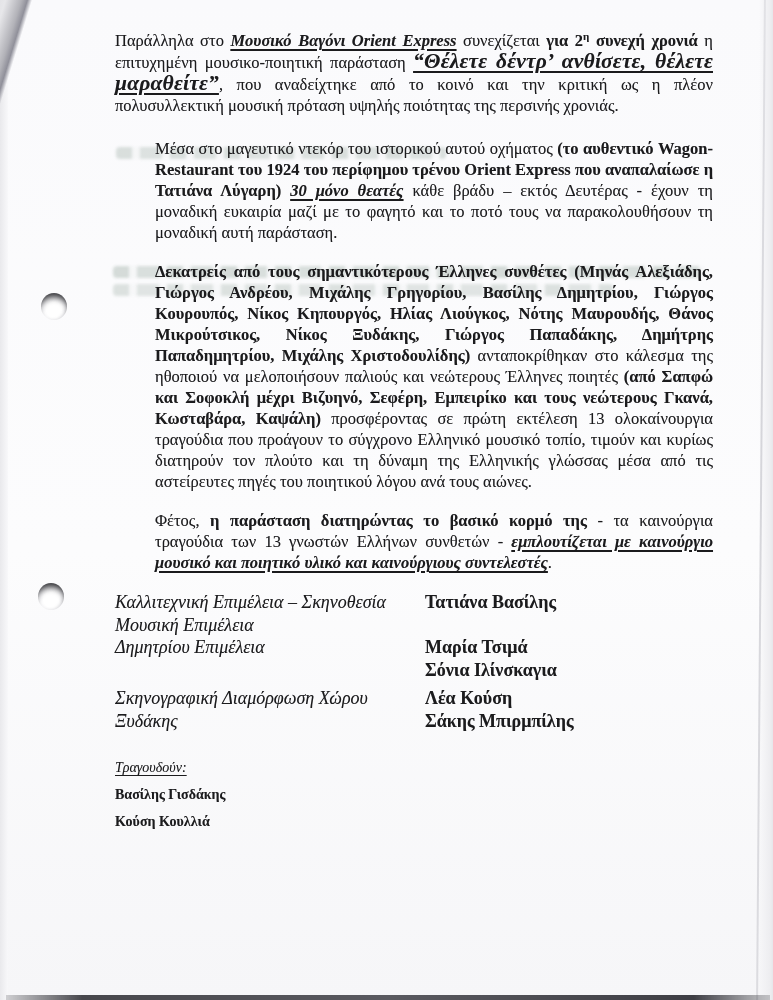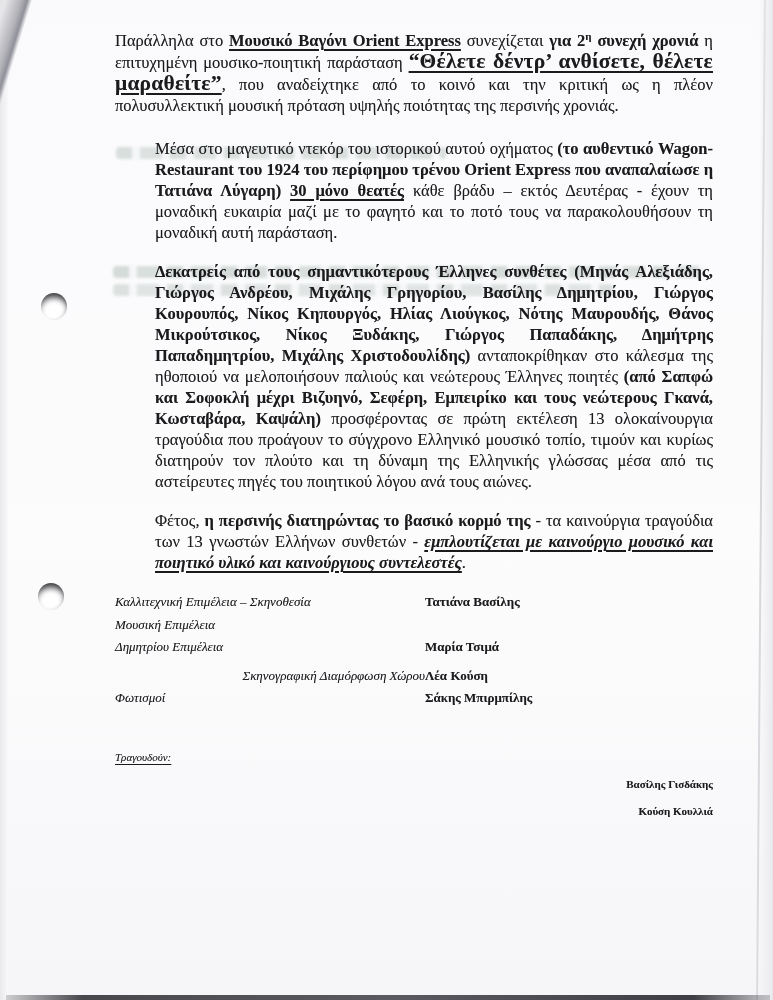--- a/index.html
+++ b/index.html
@@ -42,7 +42,7 @@
   .content p.p1{margin-bottom:22px;}
   .content p.p2,.content p.p3,.content p.p4{margin-bottom:18px;margin-left:40px;}
   .b{font-weight:bold;}
-  .u{text-decoration:underline;text-decoration-thickness:2px;text-underline-offset:3px;}
+  .u{text-decoration:underline;text-decoration-thickness:2px;text-underline-offset:3px;font-style:italic;}
   .big{font-size:21.5px;font-weight:bold;letter-spacing:.2px;}
   .bi{font-weight:bold;font-style:italic;}
   sup.s{font-size:11px;font-weight:bold;line-height:0;}

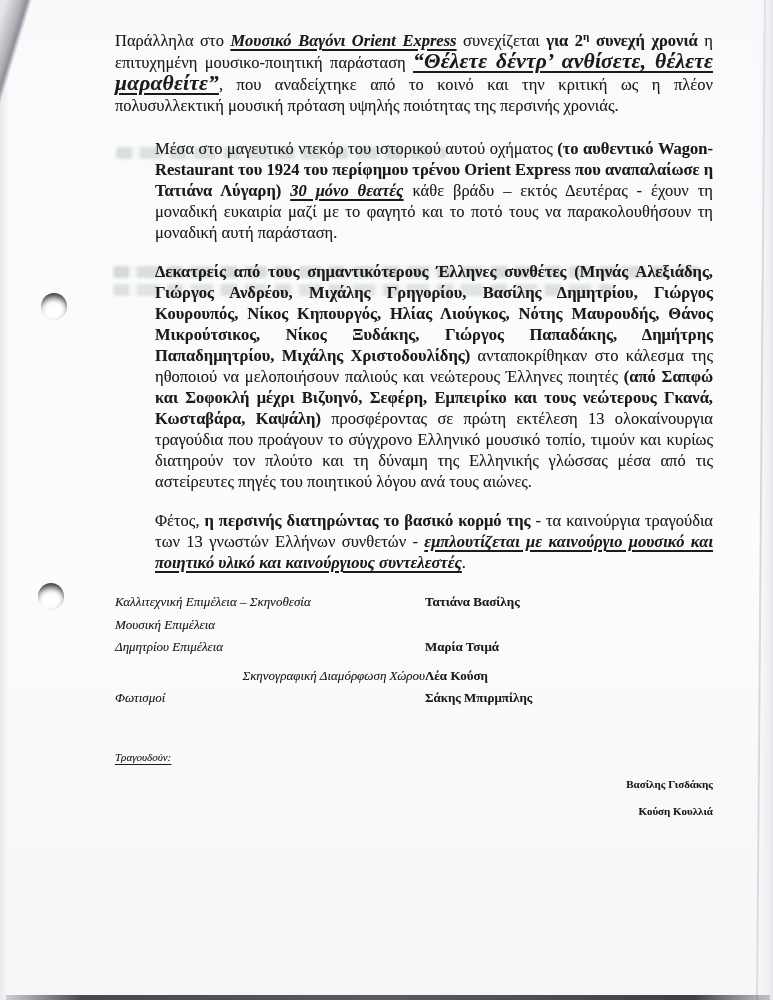--- a/index.html
+++ b/index.html
@@ -82,7 +82,7 @@
 
     <p class="p3"><span class="b">Δεκατρείς από τους σημαντικότερους Έλληνες συνθέτες (Μηνάς Αλεξιάδης, Γιώργος Ανδρέου, Μιχάλης Γρηγορίου, Βασίλης Δημητρίου, Γιώργος Κουρουπός, Νίκος Κηπουργός, Ηλίας Λιούγκος, Νότης Μαυρουδής, Θάνος Μικρούτσικος, Νίκος Ξυδάκης, Γιώργος Παπαδάκης, Δημήτρης Παπαδημητρίου, Μιχάλης Χριστοδουλίδης)</span><span> ανταποκρίθηκαν στο κάλεσμα της ηθοποιού να μελοποιήσουν παλιούς και νεώτερους Έλληνες ποιητές </span><span class="b">(από Σαπφώ και Σοφοκλή μέχρι Βιζυηνό, Σεφέρη, Εμπειρίκο και τους νεώτερους Γκανά, Κωσταβάρα, Καψάλη)</span><span> προσφέροντας σε πρώτη εκτέλεση 13 ολοκαίνουργια τραγούδια που προάγουν το σύγχρονο Ελληνικό μουσικό τοπίο, τιμούν και κυρίως διατηρούν τον πλούτο και τη δύναμη της Ελληνικής γλώσσας μέσα από τις αστείρευτες πηγές του ποιητικού λόγου ανά τους αιώνες.</span></p>
 
-    <p class="p4"><span>Φέτος, </span><span class="b">η περσινής διατηρώντας το βασικό κορμό της</span><span> - τα καινούργια τραγούδια των 13 γνωστών Ελλήνων συνθετών - </span><span class="bi u">εμπλουτίζεται με καινούργιο μουσικό και ποιητικό υλικό και καινούργιους συντελεστές</span><span>.</span></p>
+    <p class="p4"><span>Φέτος, </span><span class="b">η παράσταση διατηρώντας το βασικό κορμό της</span><span> - τα καινούργια τραγούδια των 13 γνωστών Ελλήνων συνθετών - </span><span class="bi u">εμπλουτίζεται με καινούργιο μουσικό και ποιητικό υλικό και καινούργιους συντελεστές</span><span>.</span></p>
 
     <div class="credits">
       <div class="crow">

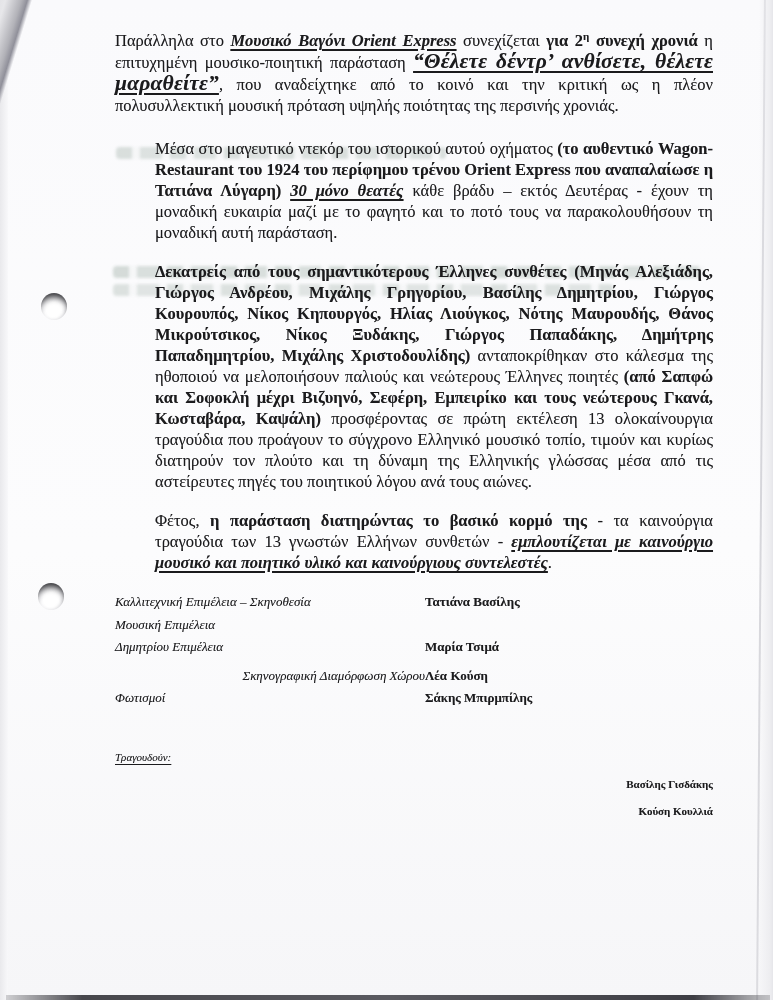--- a/index.html
+++ b/index.html
@@ -48,7 +48,7 @@
   sup.s{font-size:11px;font-weight:bold;line-height:0;}
   
   .credits{margin:0;}
-  .crow{display:flex;line-height:22.5px;font-size:13px;}
+  .crow{display:flex;line-height:22.5px;font-size:18px;}
   .crow.gap{margin-top:6px;text-align:right;}
   .clabel{width:310px;flex-shrink:0;font-style:italic;}
   .cname{font-weight:bold;}

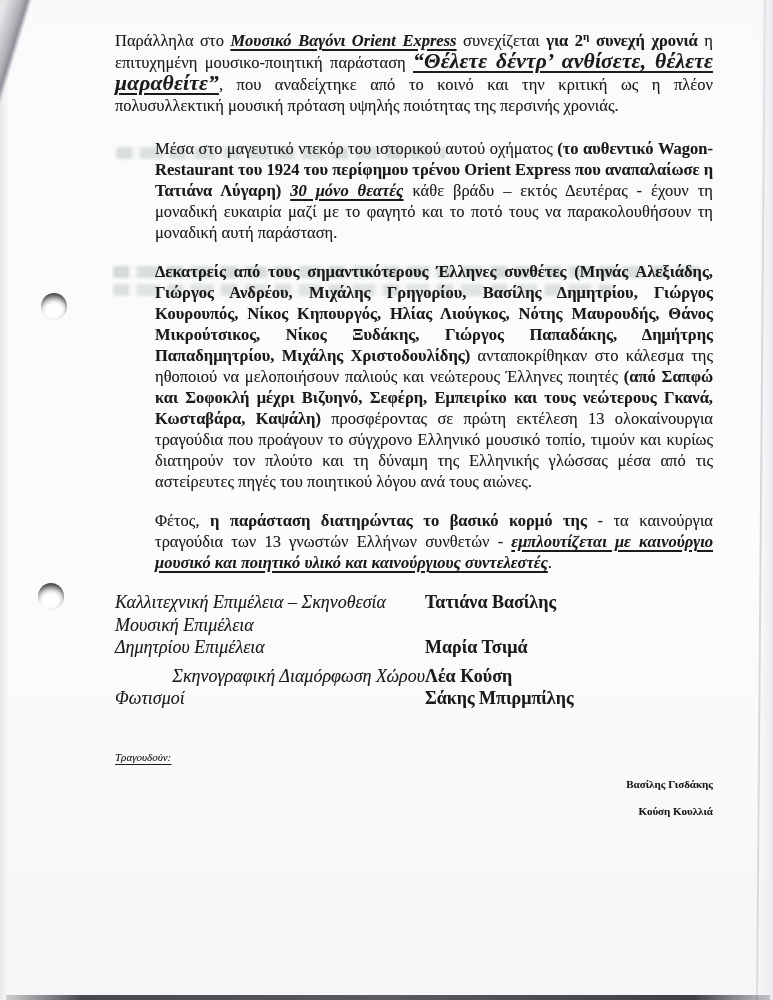--- a/index.html
+++ b/index.html
@@ -96,6 +96,10 @@
         <span class="clabel">Δημητρίου Επιμέλεια</span>
         <span class="cname">Μαρία Τσιμά</span>
       </div>
+      <div class="crow">
+        <span class="clabel"></span>
+        <span class="cname">Σόνια Ιλίνσκαγια</span>
+      </div>
       <div class="crow gap">
         <span class="clabel">Σκηνογραφική Διαμόρφωση Χώρου</span>
         <span class="cname">Λέα Κούση</span>

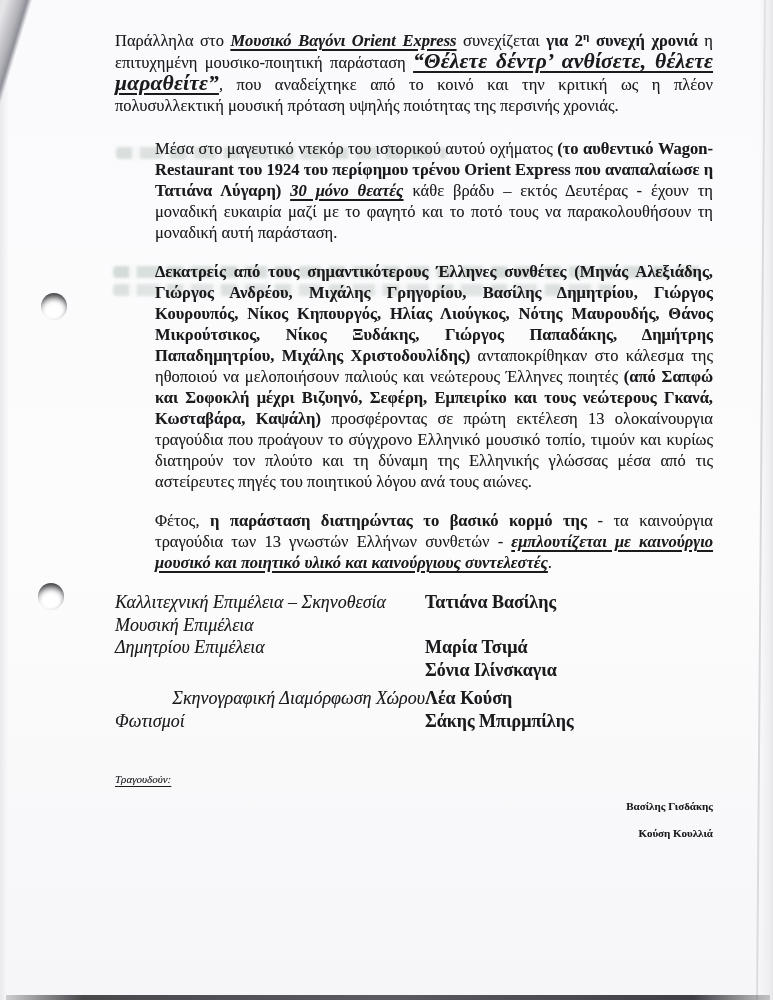--- a/index.html
+++ b/index.html
@@ -49,7 +49,7 @@
   
   .credits{margin:0;}
   .crow{display:flex;line-height:22.5px;font-size:18px;}
-  .crow.gap{margin-top:6px;text-align:right;}
+  .crow.gap{margin-top:6px;}
   .clabel{width:310px;flex-shrink:0;font-style:italic;}
   .cname{font-weight:bold;}
   

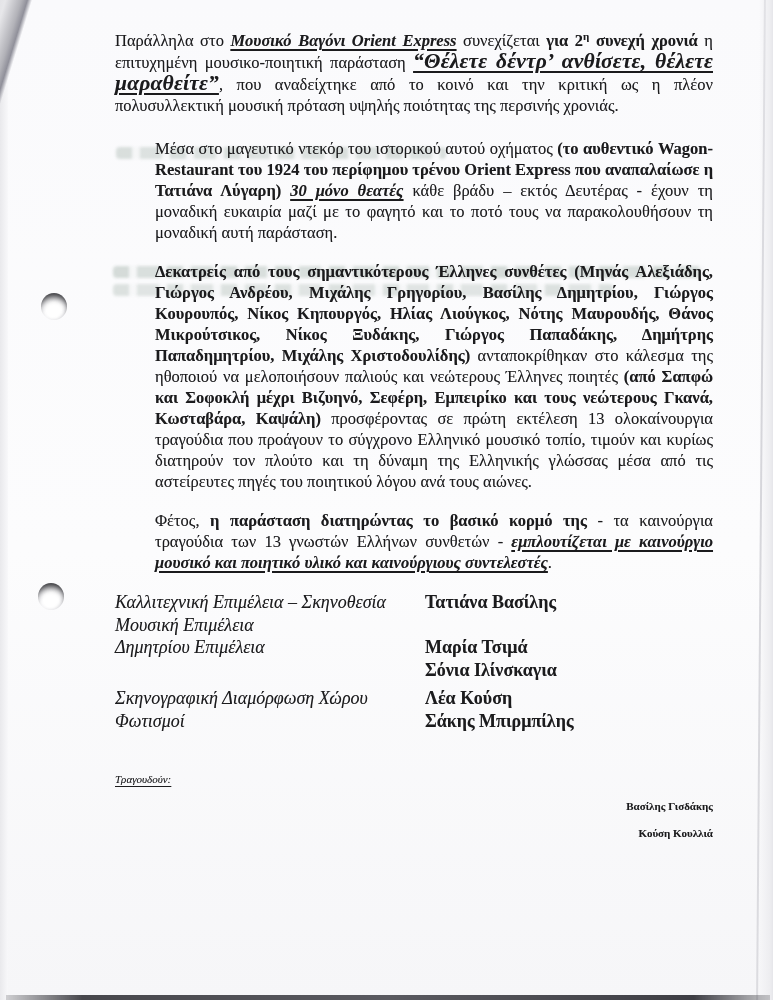--- a/index.html
+++ b/index.html
@@ -105,7 +105,7 @@
         <span class="cname">Λέα Κούση</span>
       </div>
       <div class="crow">
-        <span class="clabel">Φωτισμοί</span>
+        <span class="clabel">Ξυδάκης</span>
         <span class="cname">Σάκης Μπιρμπίλης</span>
       </div>
     </div>

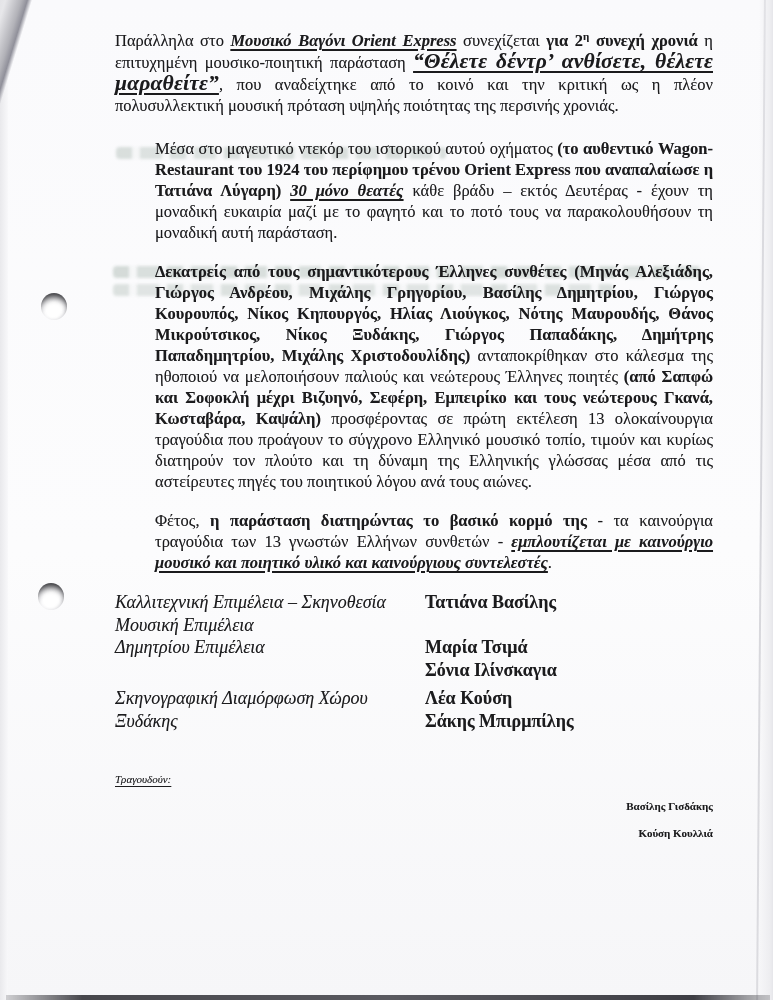--- a/index.html
+++ b/index.html
@@ -53,7 +53,7 @@
   .clabel{width:310px;flex-shrink:0;font-style:italic;}
   .cname{font-weight:bold;}
   
-  .singers{margin-top:34px;font-size:11px;line-height:27px;}
+  .singers{margin-top:22px;font-size:14px;line-height:27px;}
   .sheading{font-style:italic;}
   .sheading span{text-decoration:underline;text-underline-offset:3px;}
   .sname{font-weight:bold;text-align:right;}

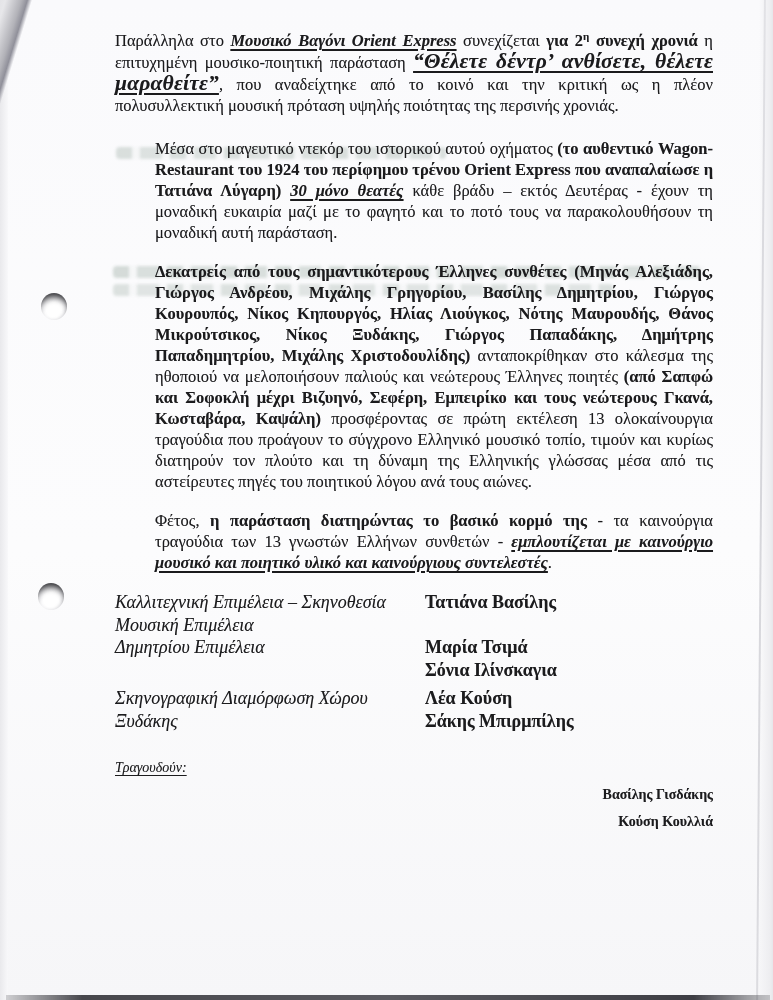--- a/index.html
+++ b/index.html
@@ -56,7 +56,7 @@
   .singers{margin-top:22px;font-size:14px;line-height:27px;}
   .sheading{font-style:italic;}
   .sheading span{text-decoration:underline;text-underline-offset:3px;}
-  .sname{font-weight:bold;text-align:right;}
+  .sname{font-weight:bold;}
 </style>
 </head>
 <body>

